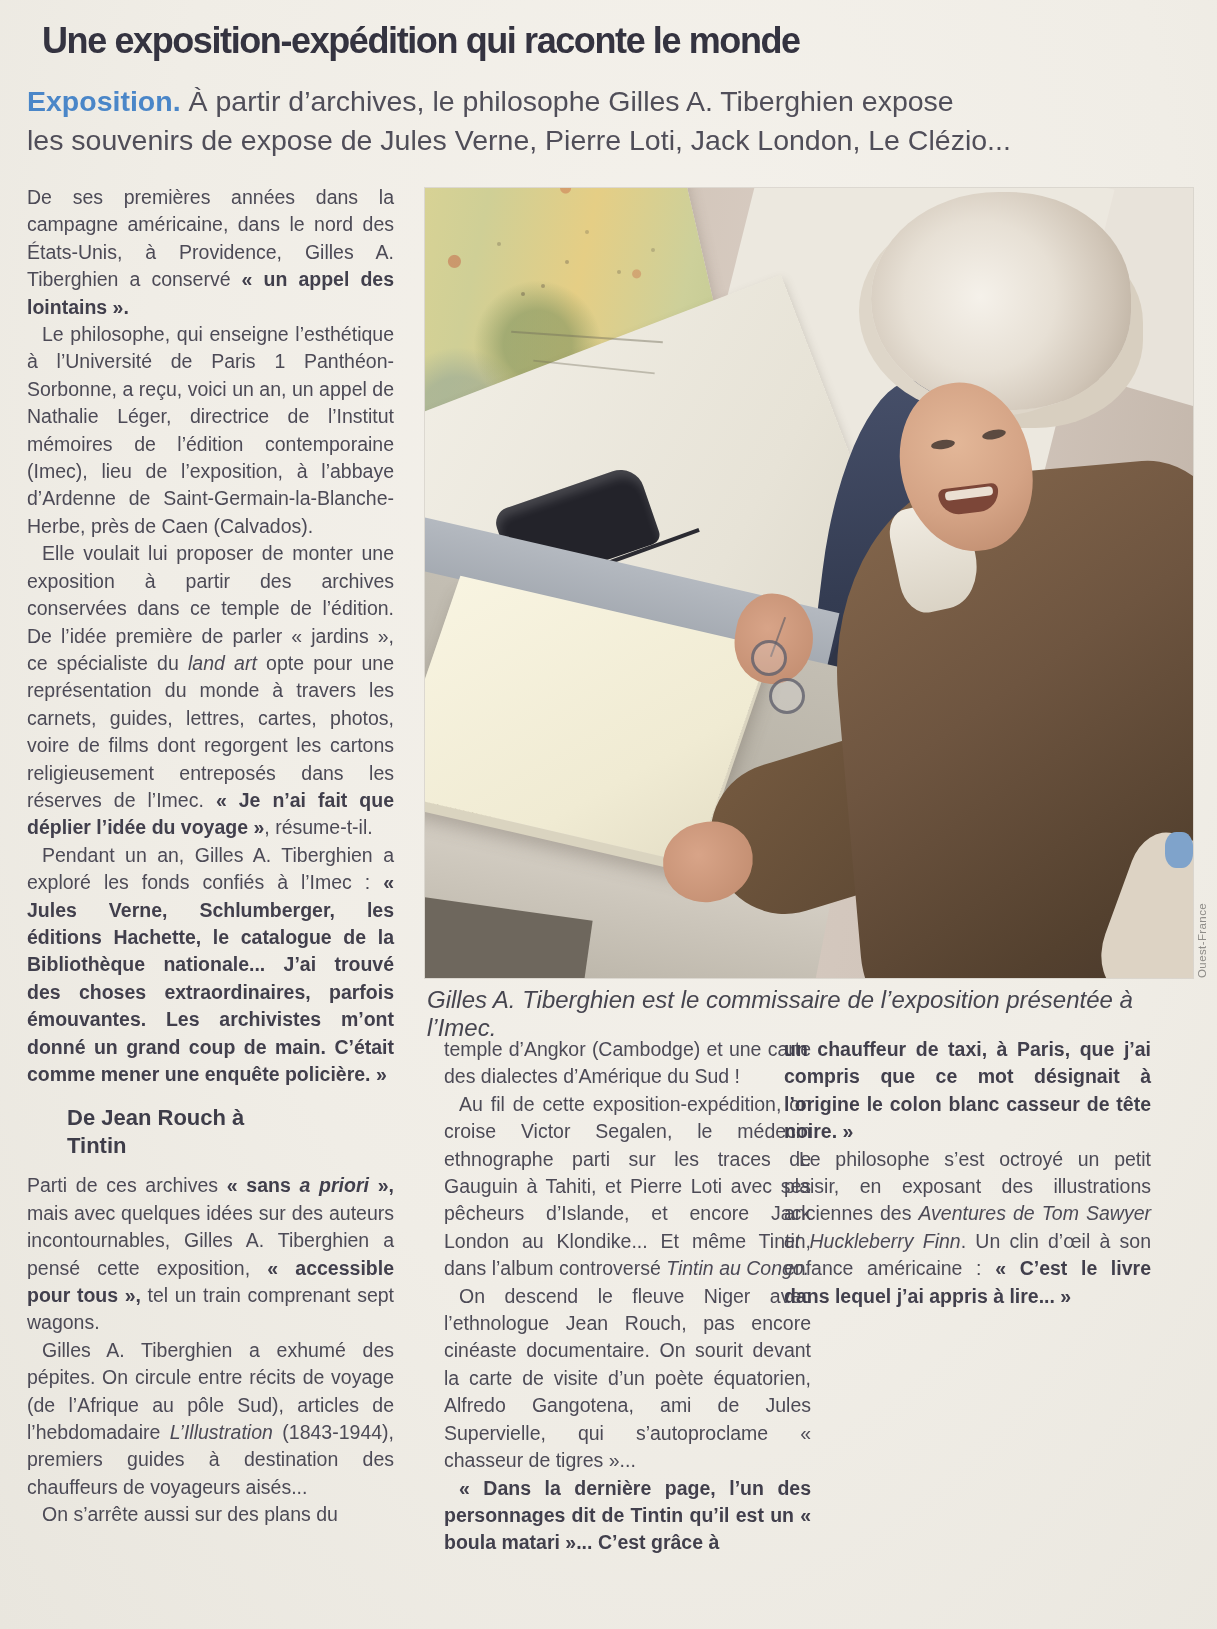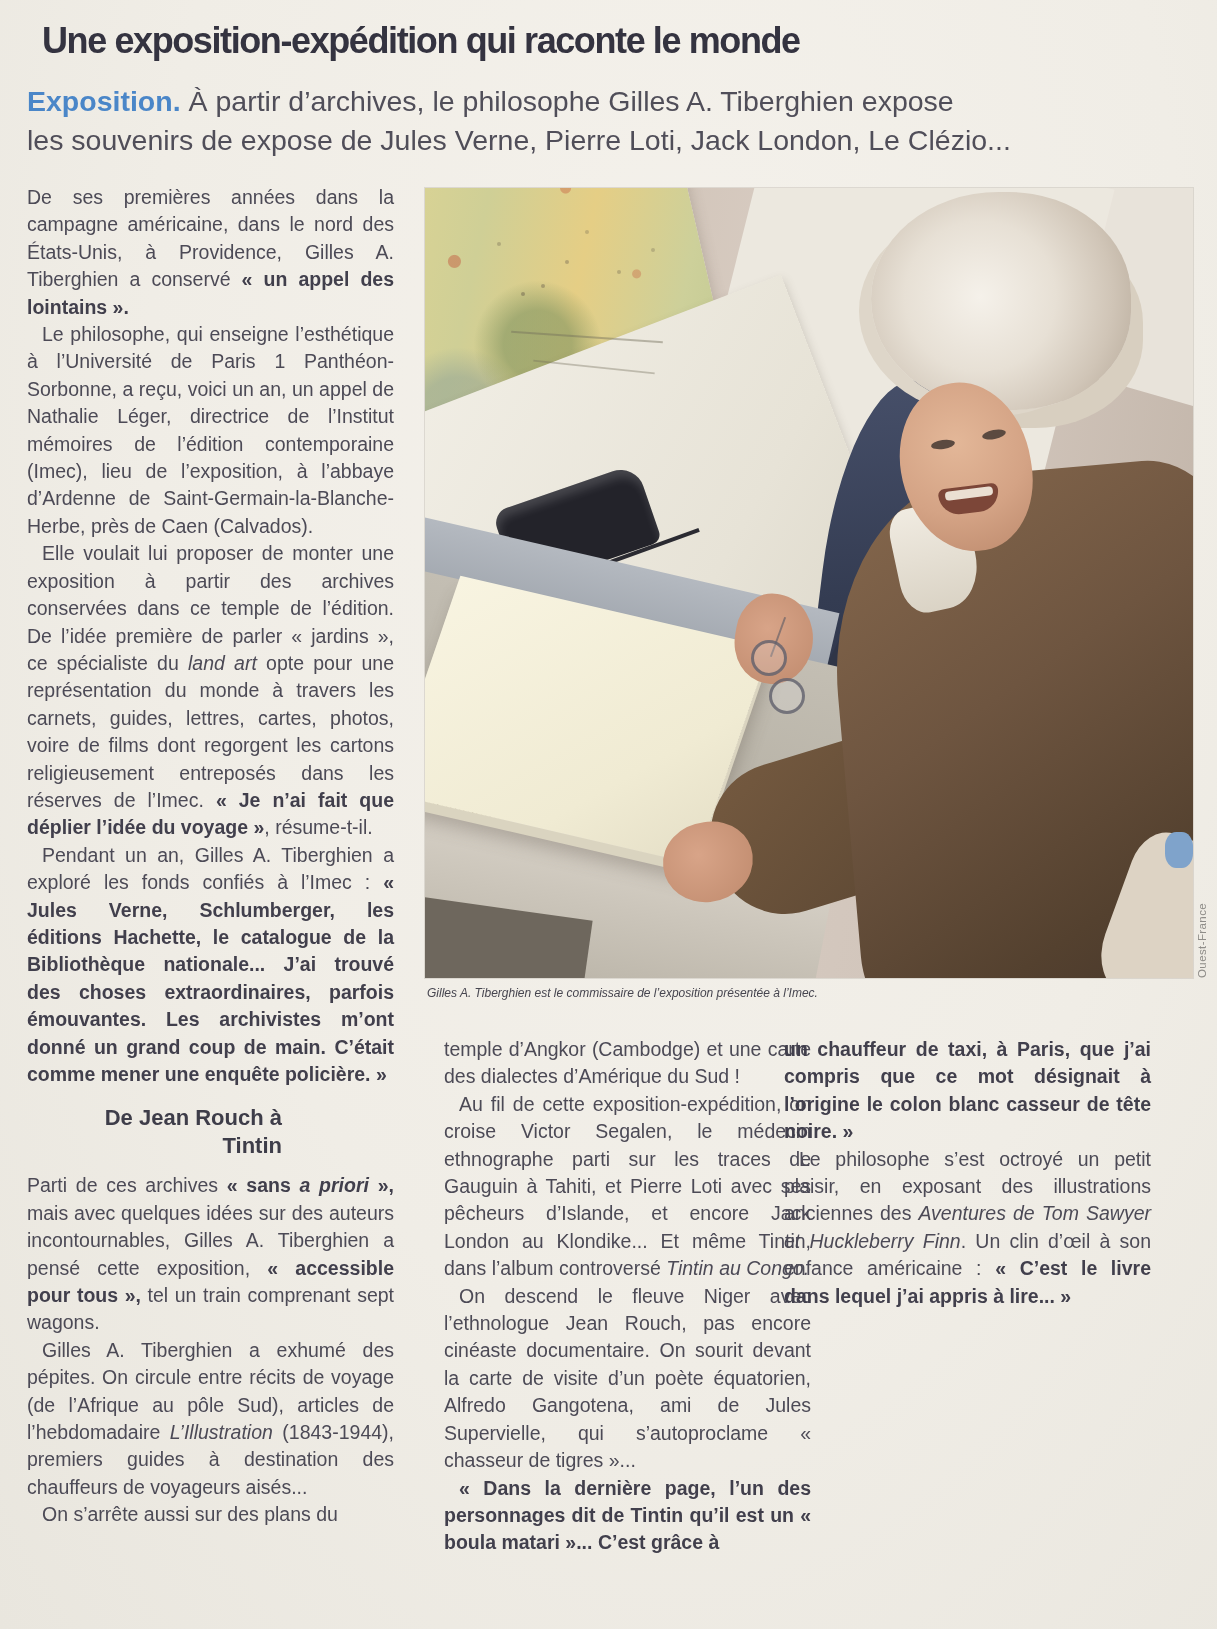--- a/index.html
+++ b/index.html
@@ -32,7 +32,7 @@
   .info{margin-top:28px;font-style:italic;}
   .caption{
     position:absolute;left:427px;top:986px;width:762px;margin:0;
-    font-style:italic;font-size:12px;color:#46454f;
+    font-style:italic;font-size:24px;color:#46454f;
   }
   .credit{
     position:absolute;left:1196px;top:978px;width:110px;

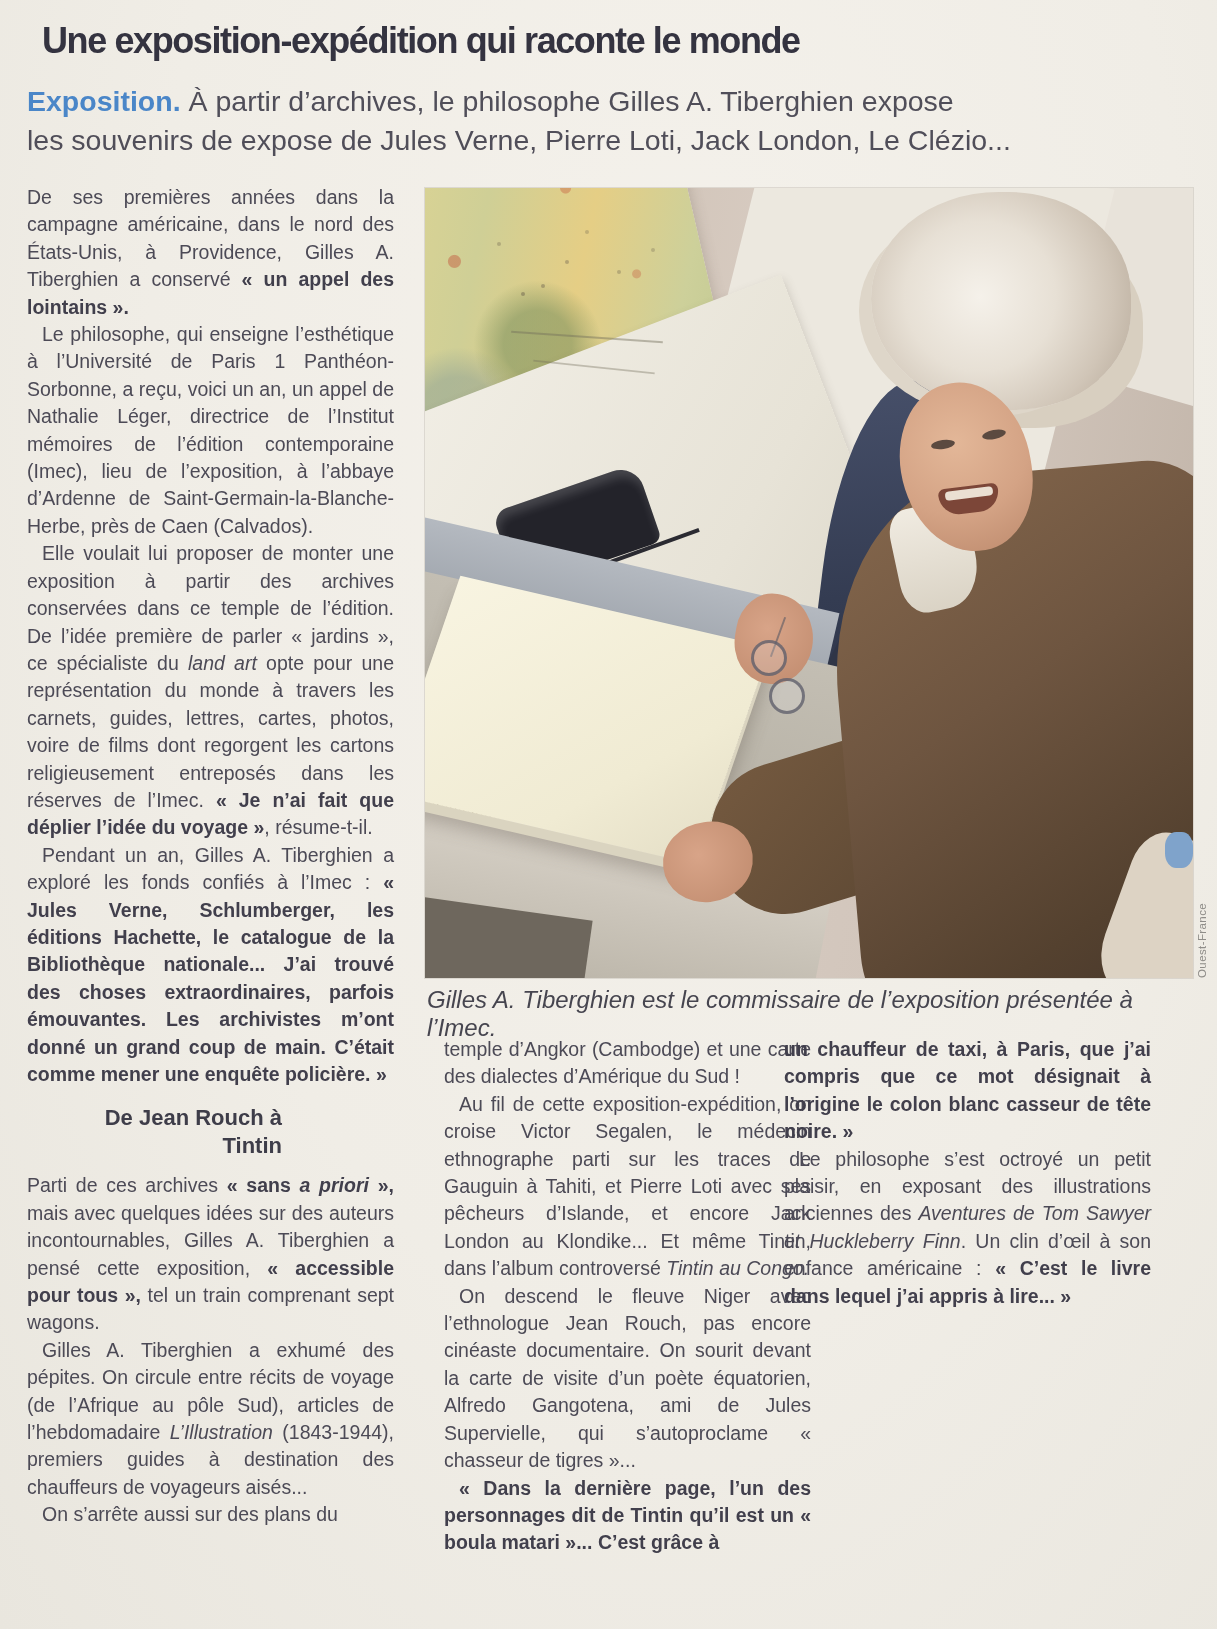--- a/index.html
+++ b/index.html
@@ -23,7 +23,7 @@
   .col b{color:#413f4c;}
   .crosshead{
     margin:16px 0 12px 0;padding-left:40px;max-width:215px;
-    font-size:22px;line-height:28px;font-weight:bold;color:#3e3d49;text-align:right;
+    font-size:22px;line-height:28px;font-weight:bold;color:#3e3d49;text-align:left;
   }
   .col-left{left:27px;top:184px;}
   .col-mid{left:428px;top:1036px;margin-left:16px;}

